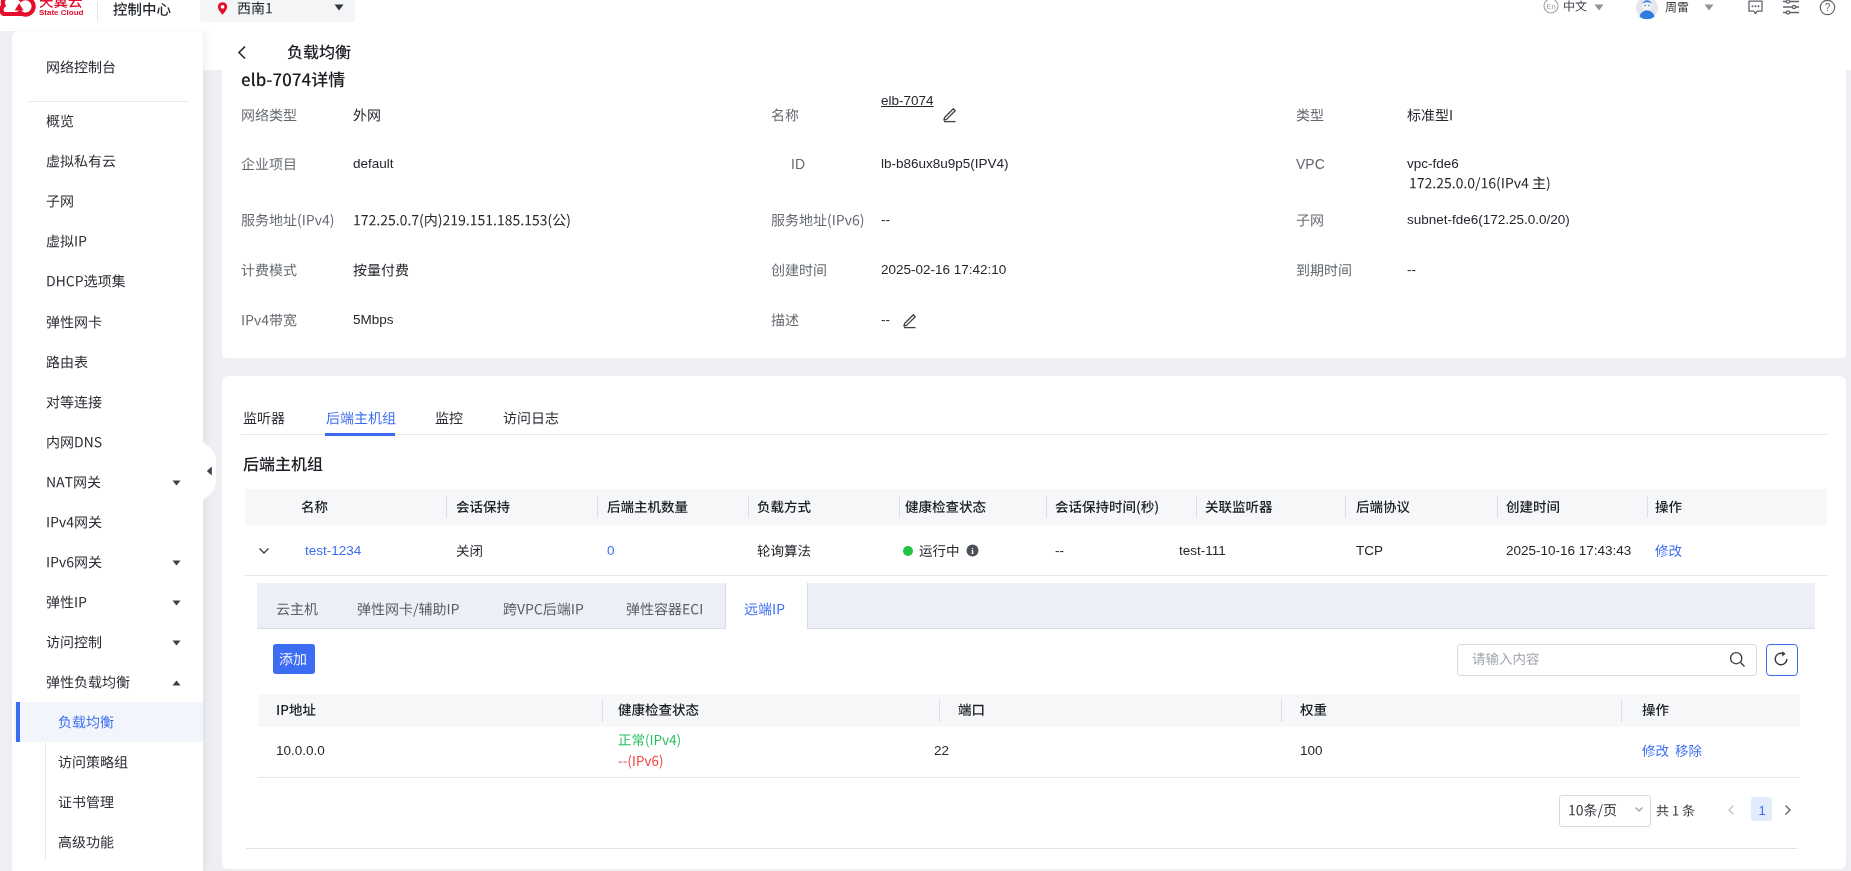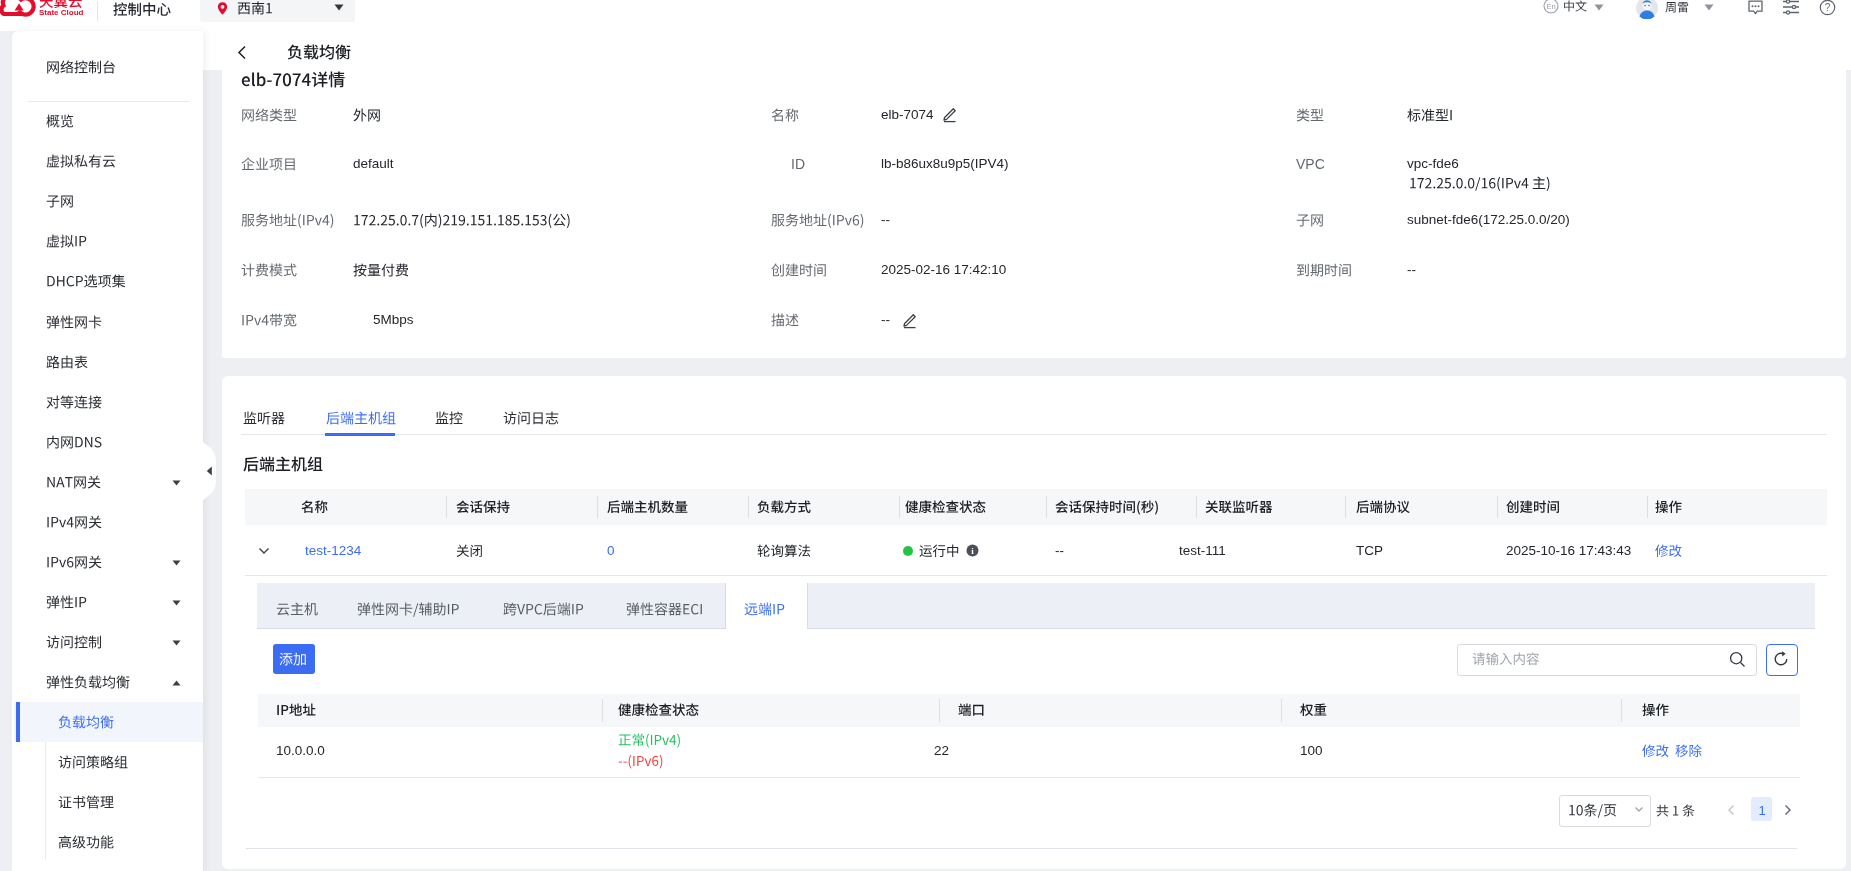--- a/index.html
+++ b/index.html
@@ -631,7 +631,7 @@
         <use href="#g115" x="1000"></use>
       </g>
     </svg>
-    <div style="position:absolute;left:881px;top:106.0px;font:400 13.5px 'Liberation Sans',sans-serif;line-height:18px;color:#23262c;white-space:nowrap;">elb-7074</div>
+    <div style="position:absolute;left:881px;top:92px;font:400 13.5px 'Liberation Sans',sans-serif;line-height:18px;color:#23262c;white-space:nowrap;text-decoration:underline;">elb-7074</div>
     <svg style="position:absolute;left:941px;top:107px" width="16" height="16" viewBox="0 0 16 16">
 <path d="M12.3 1.8 L14.2 3.7 L5.5 12.4 L3 13 L3.6 10.5 Z" fill="none" stroke="#3c4047" stroke-width="1.3" stroke-linejoin="round"></path>
 <path d="M3 14.6 H14.5" stroke="#3c4047" stroke-width="1.3"></path>

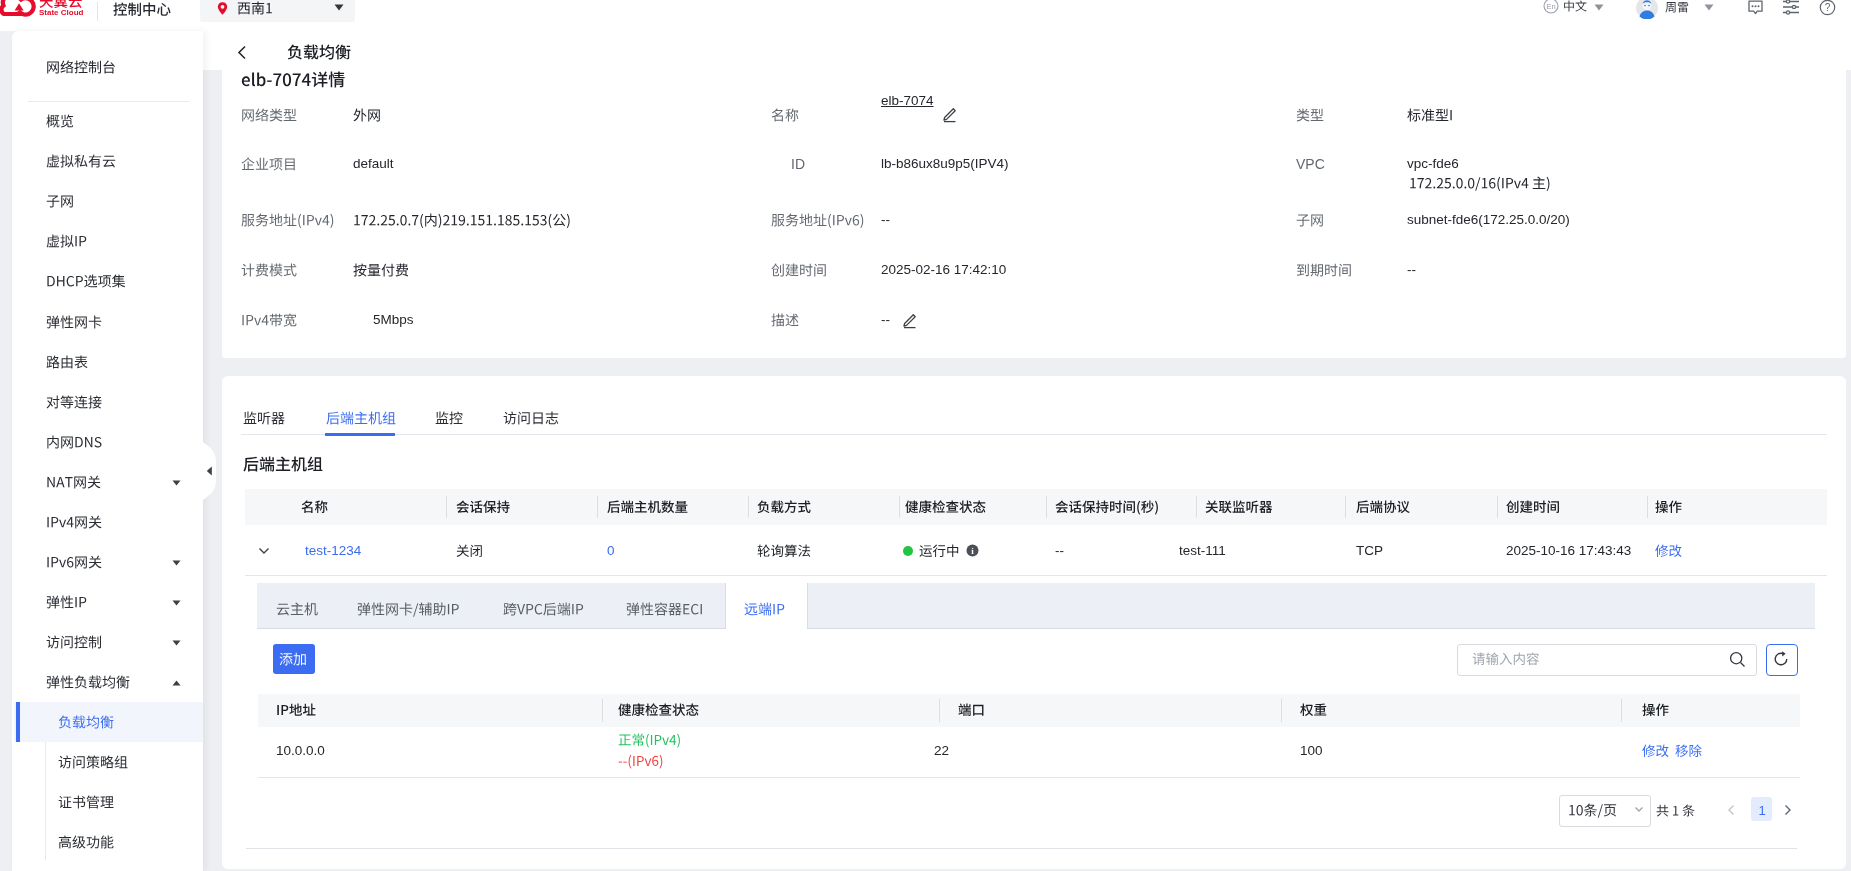--- a/index.html
+++ b/index.html
@@ -624,7 +624,7 @@
         <use href="#g113" x="3002"></use>
       </g>
     </svg>
-    <div style="position:absolute;left:353px;top:311.0px;font:400 13.5px 'Liberation Sans',sans-serif;line-height:18px;color:#23262c;white-space:nowrap;margin-left:20px;">5Mbps</div>
+    <div style="position:absolute;left:353px;top:311.0px;font:400 13.5px 'Liberation Sans',sans-serif;line-height:18px;color:#23262c;white-space:nowrap;">5Mbps</div>
     <svg style="position:absolute;left:771.0px;top:108.0px;overflow:visible" width="28.0" height="14">
       <g fill="#63686f" transform="translate(0,12.32) scale(0.014000,-0.014000)">
         <use href="#g114" x="0"></use>

